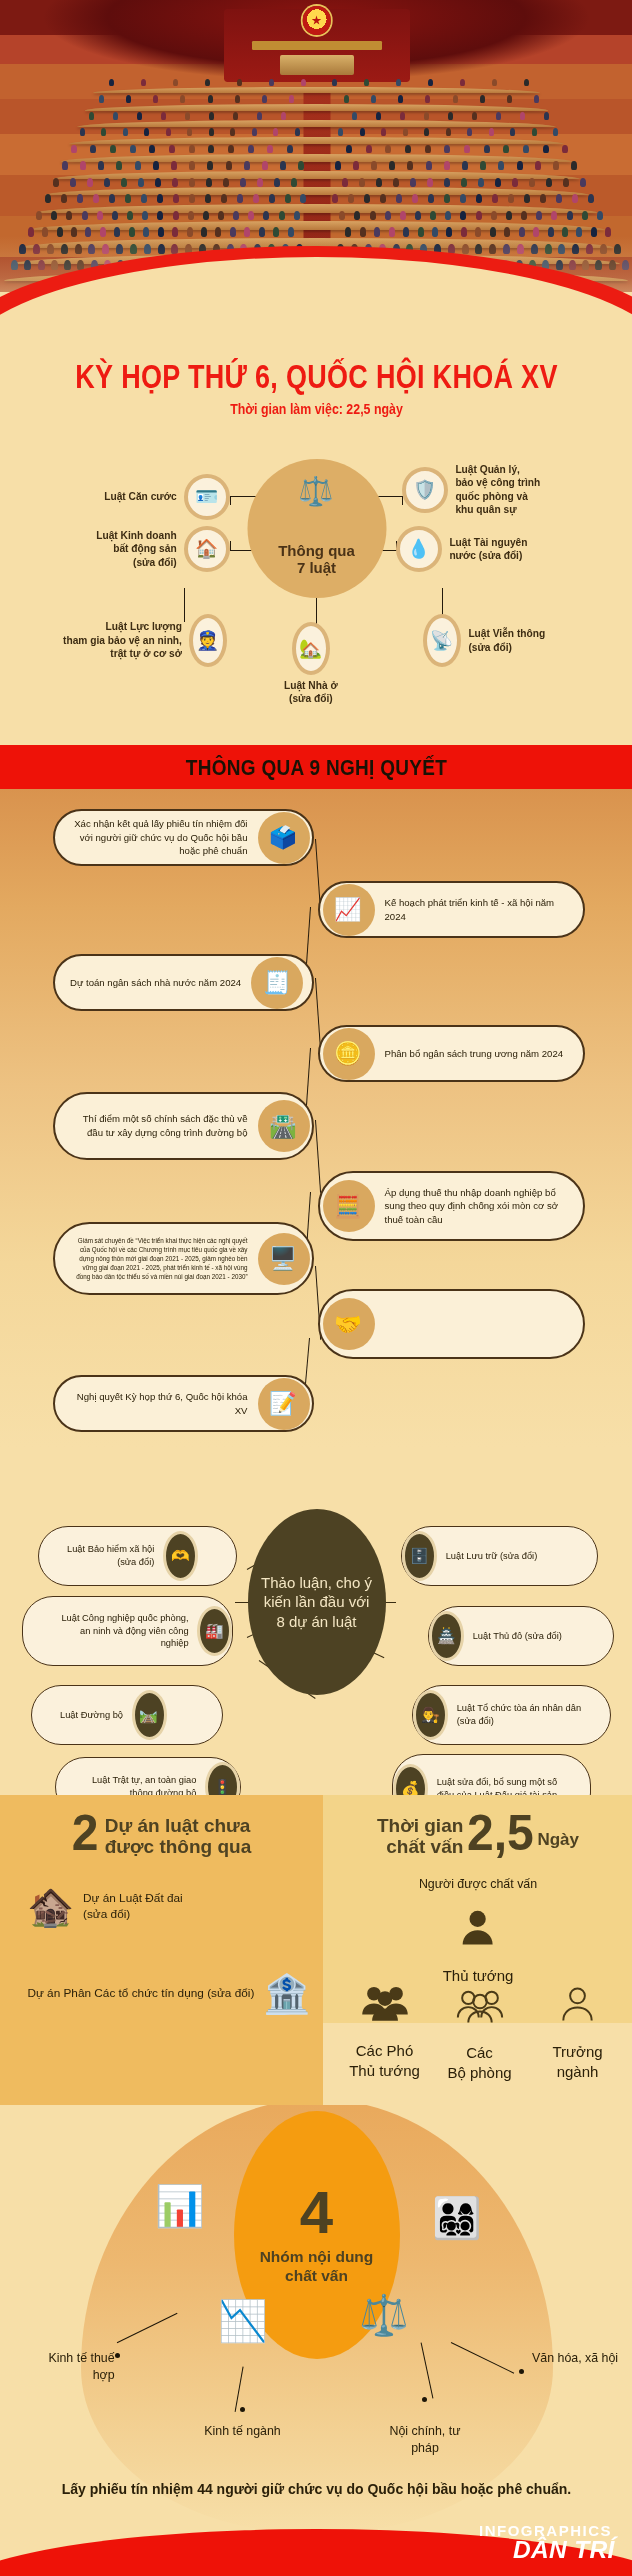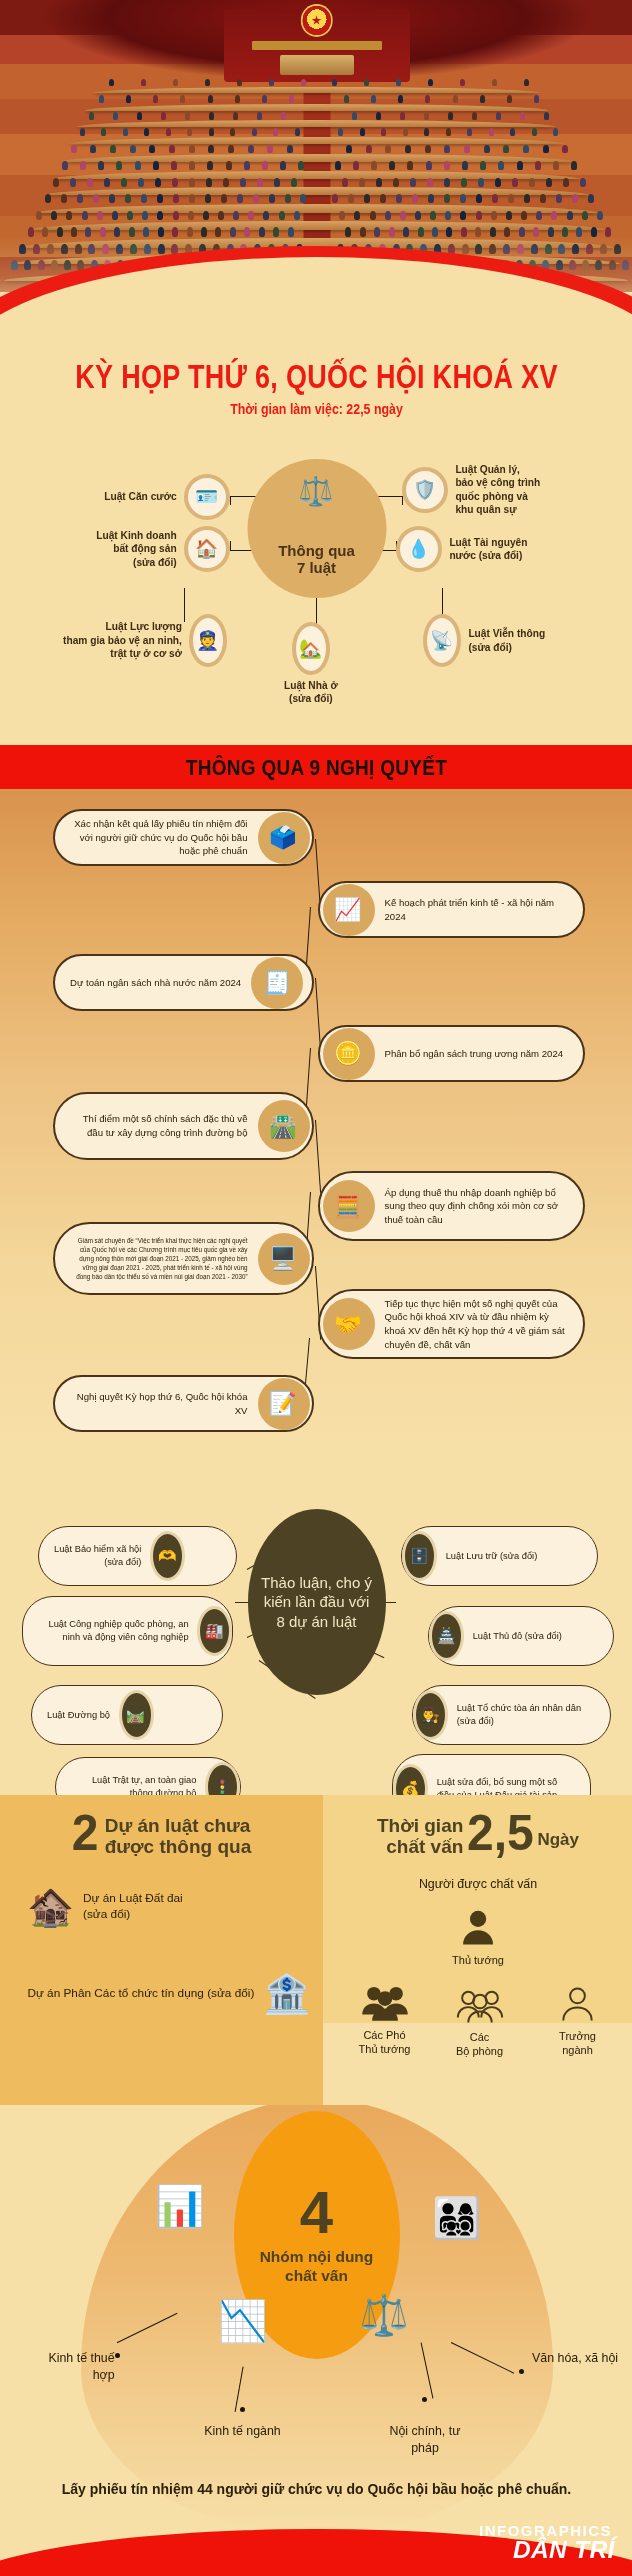--- a/index.html
+++ b/index.html
@@ -732,7 +732,6 @@
 
     <div class="pill right" style="left:318px;top:500px;width:267px;min-height:70px">
       <div class="ico">🤝</div>
-      <div class="txt">Tiếp tục thực hiện một số nghị quyết của Quốc hội khoá XIV và từ đầu nhiệm kỳ khoá XV đến hết Kỳ họp thứ 4 về giám sát chuyên đề, chất vấn</div>
     </div>
 
     <div class="pill left" style="left:53px;top:586px;width:261px">

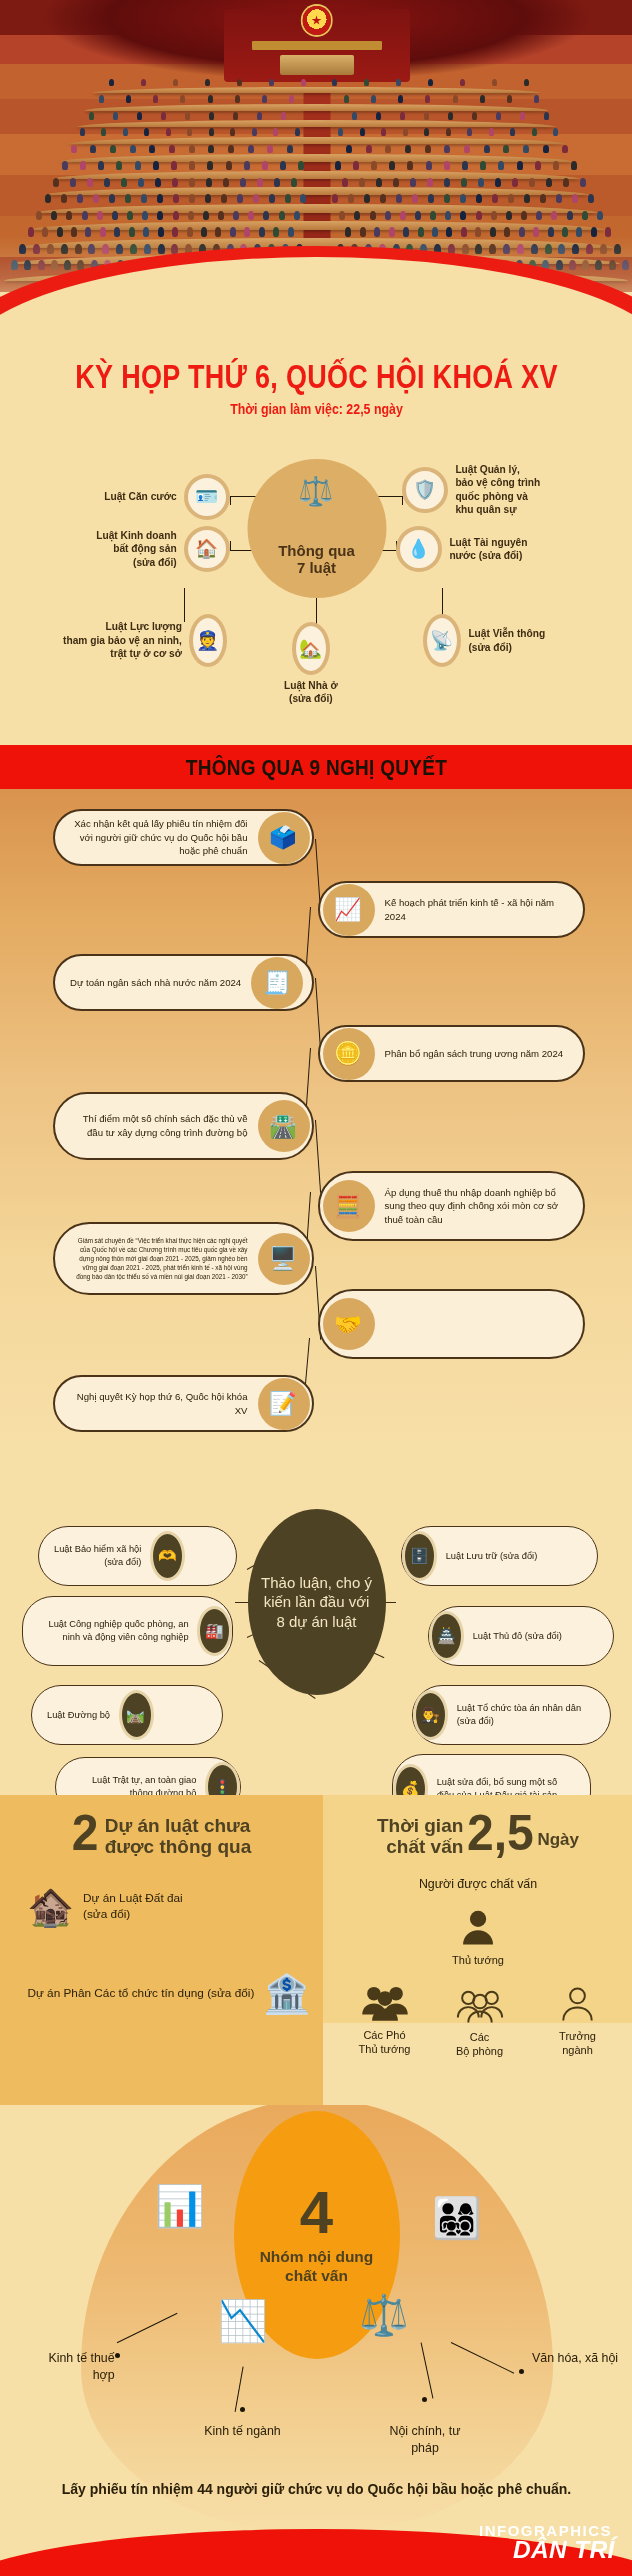--- a/index.html
+++ b/index.html
@@ -165,7 +165,7 @@
   }
   .cap .ctxt{ font-size:9.3px; line-height:1.38; color:#2b2009; padding:0 8.7px; }
   .cap.left  { flex-direction:row; }
-  .cap.left .ctxt { text-align:right; padding-left:15px; }
+  .cap.left .ctxt { text-align:right; padding-left:28px; }
   .cap.right .ctxt{ text-align:left;  padding-right:13.7px; }
   .spoke{ position:absolute; height:1px; background:#3a2d12; transform-origin:left center; }
 

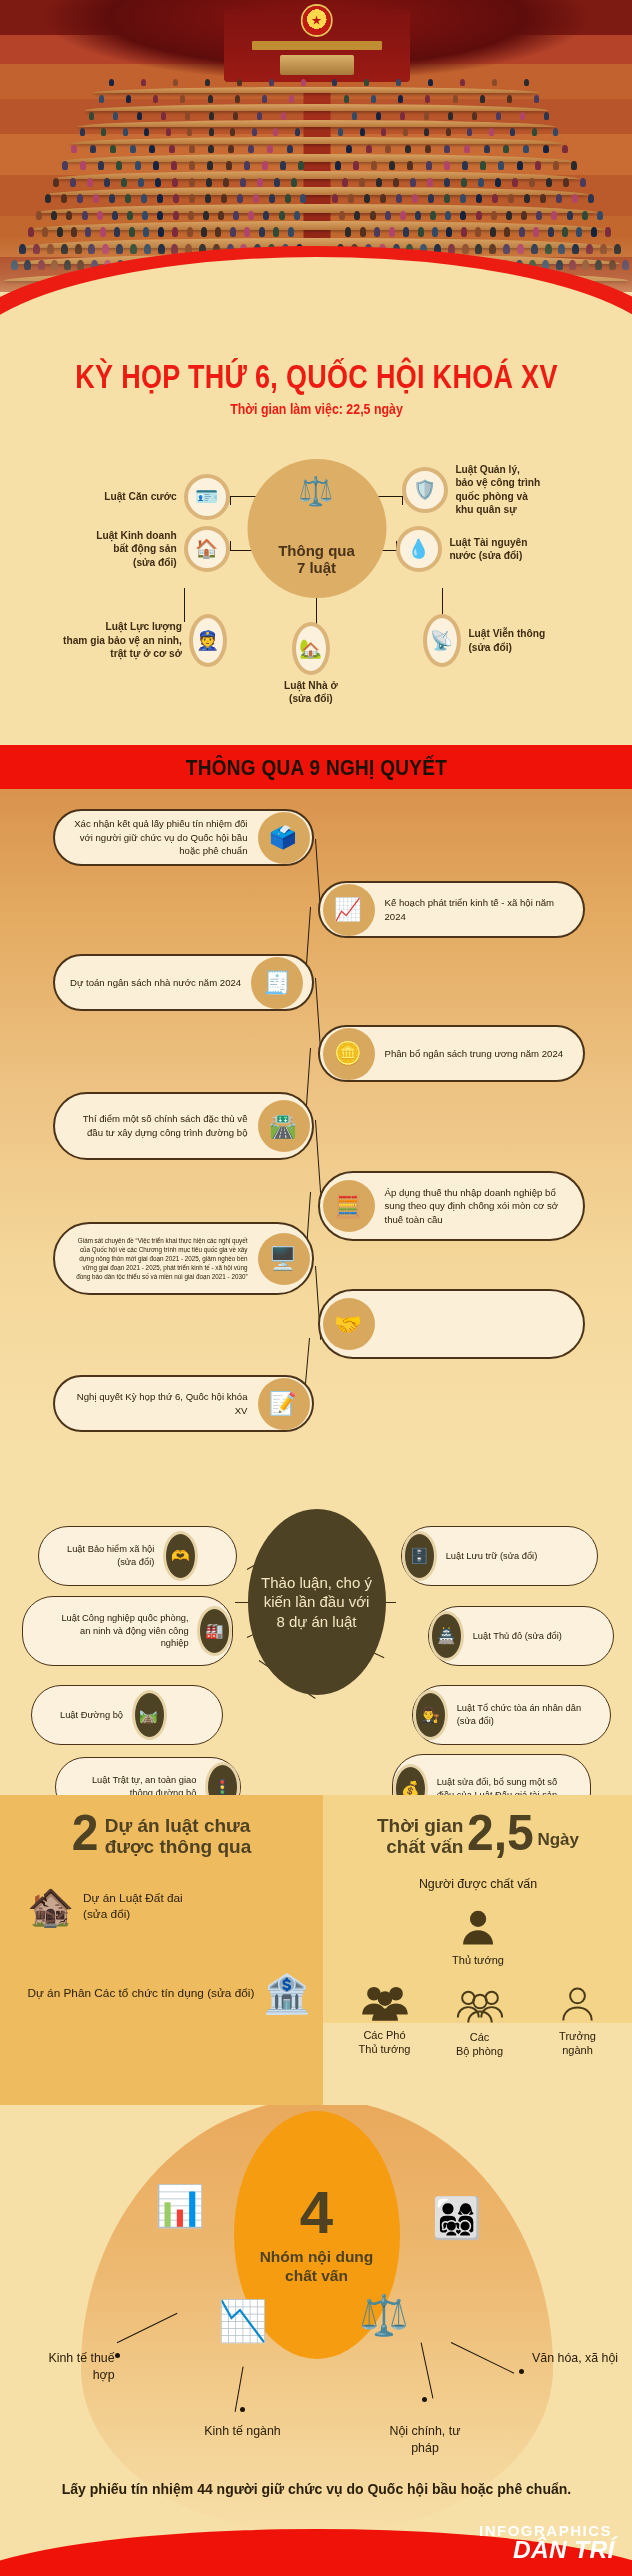--- a/index.html
+++ b/index.html
@@ -186,7 +186,7 @@
   .qlabel { position:absolute; left:0; top:82px; width:100%; text-align:center;
             font-size:12.4px; color:#2b2009; }
   .person { position:absolute; text-align:center; }
-  .person .pname { font-size:11px; line-height:1.3; color:#2b2009; margin-top:4px; }
+  .person .pname { font-size:15px; line-height:1.3; color:#2b2009; margin-top:17px; }
 
   
   .sec5 { position:absolute; left:0; top:2105px; width:633px; height:471px; background:#F7DFA8; overflow:hidden; }

